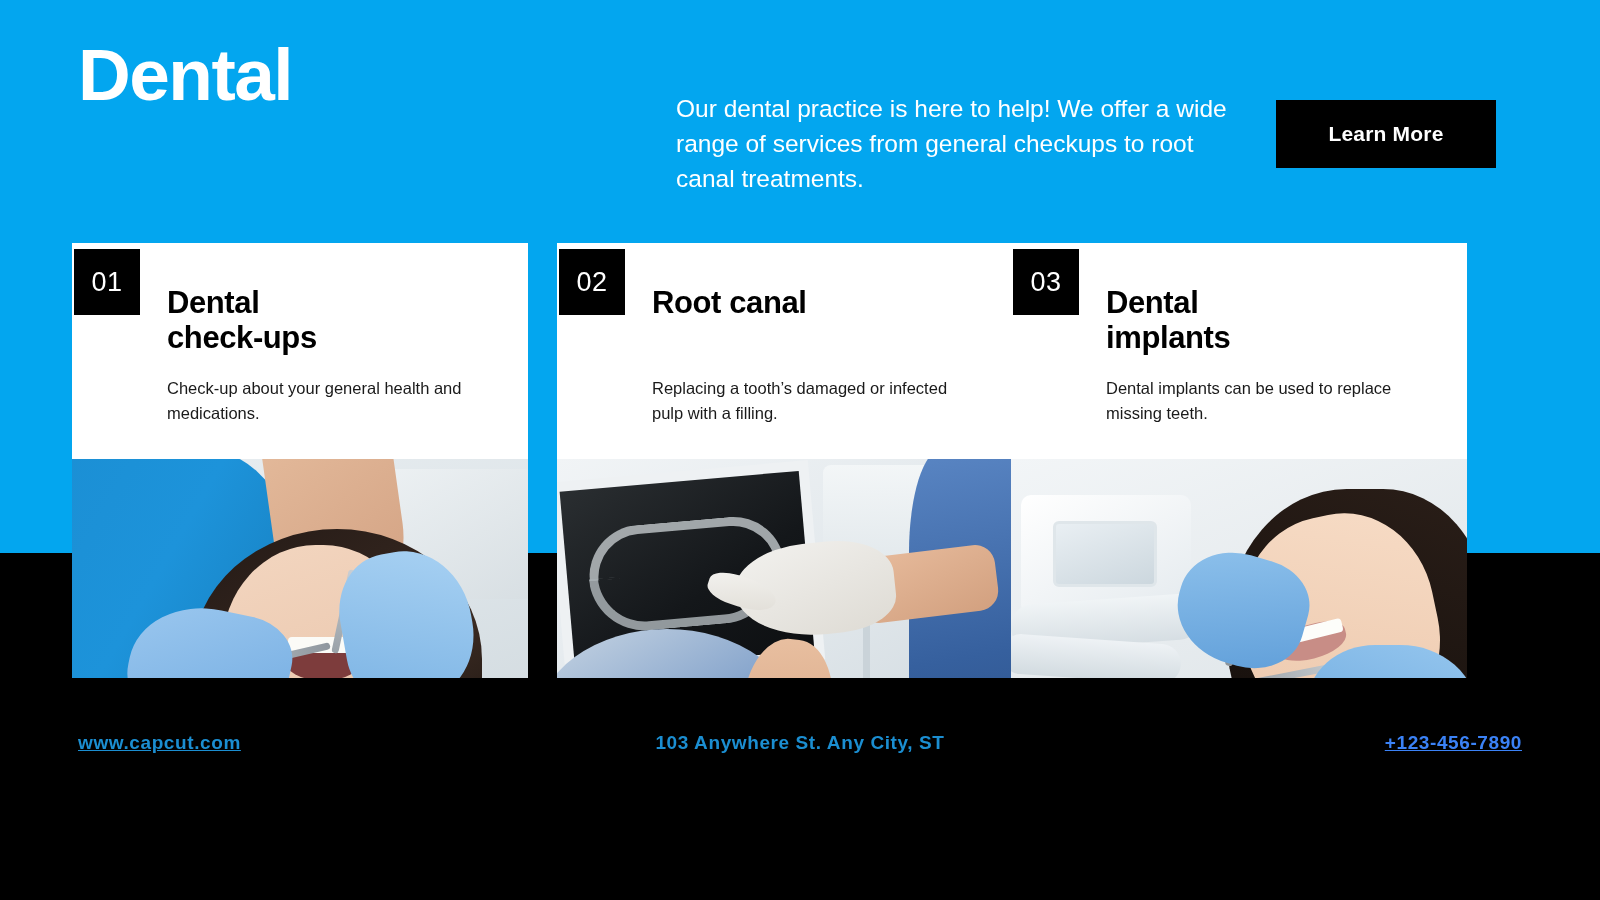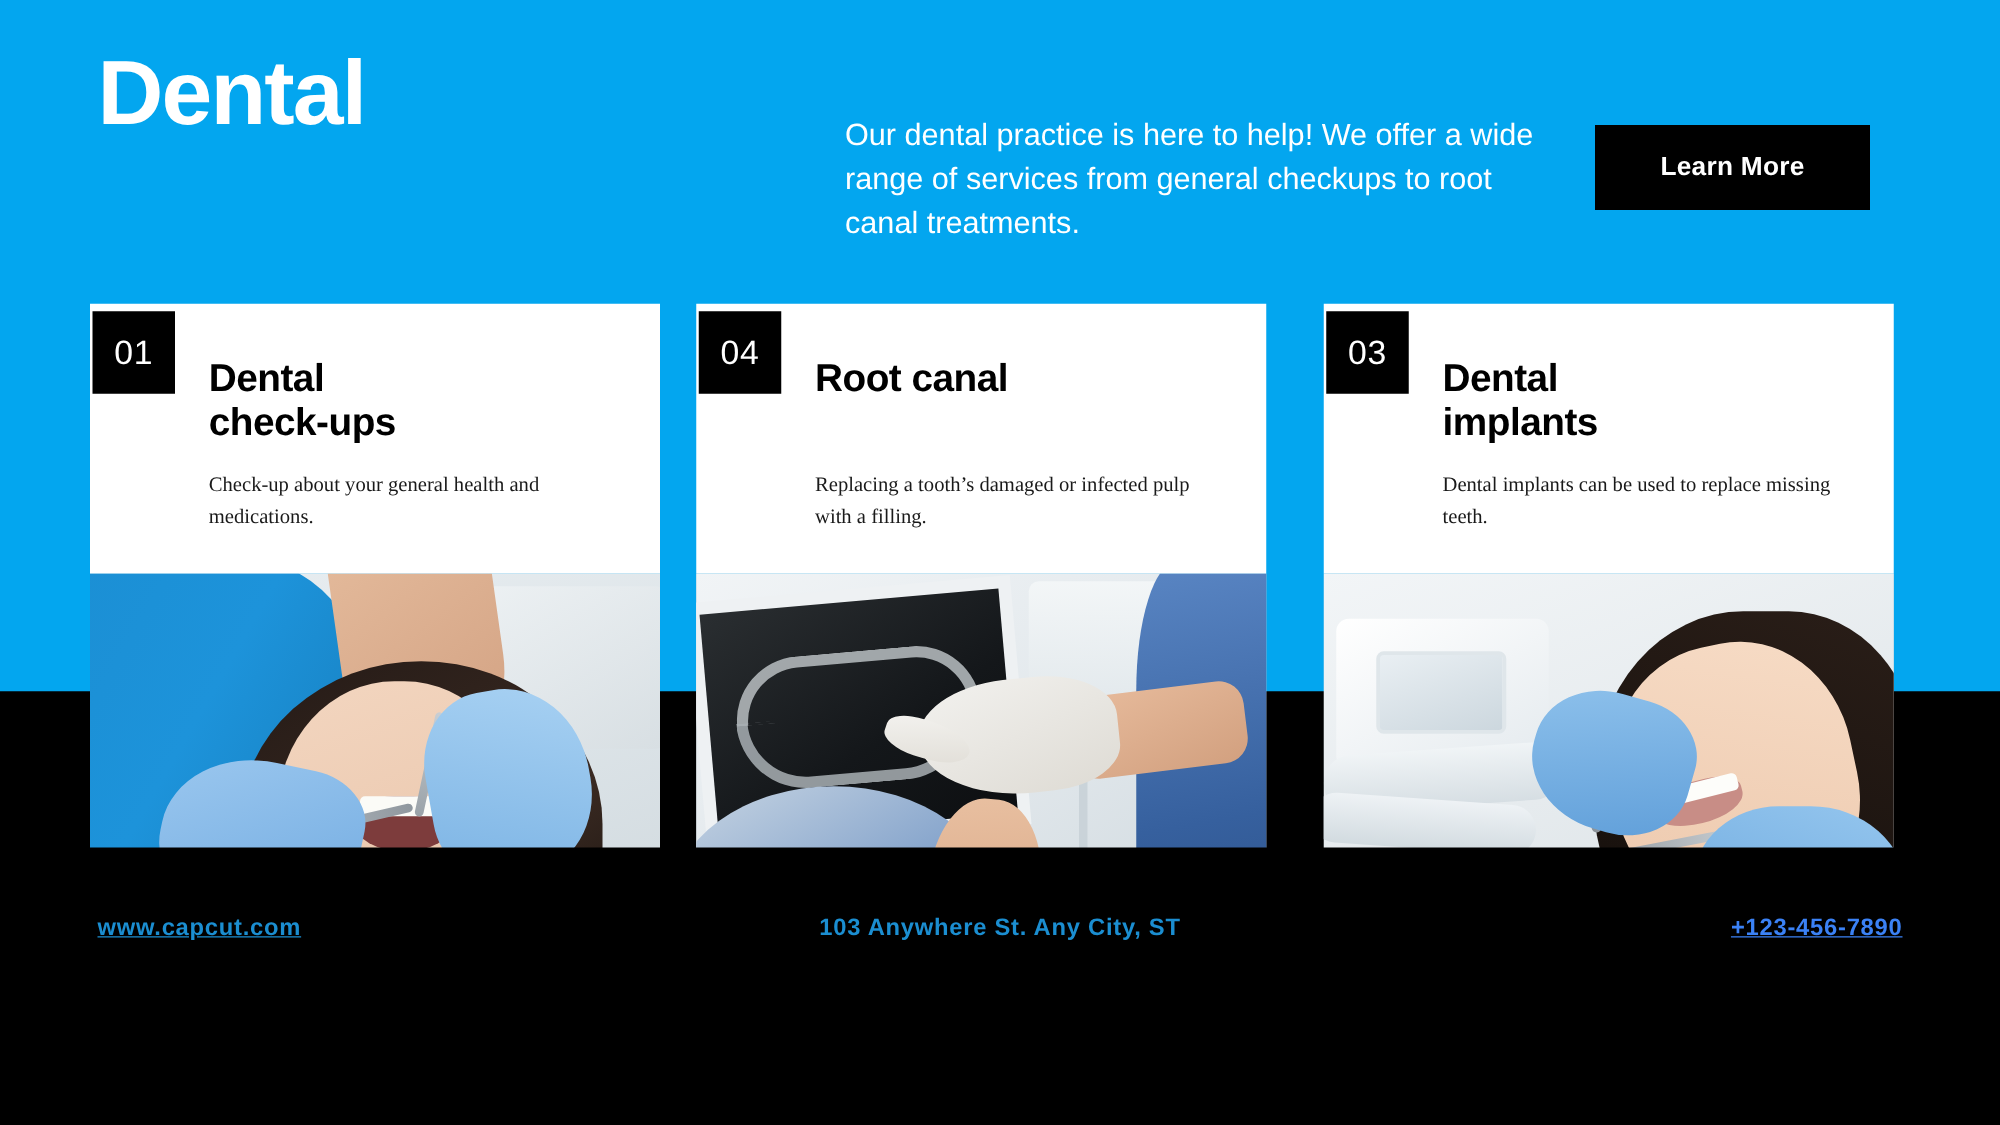--- a/index.html
+++ b/index.html
@@ -397,7 +397,7 @@
 
     <div class="card card-2">
       <div class="card-text">
-        <div class="badge">04</div>
+        <div class="badge">02</div>
         <div class="card-heading">
           <span class="line">Root canal</span>
         </div>

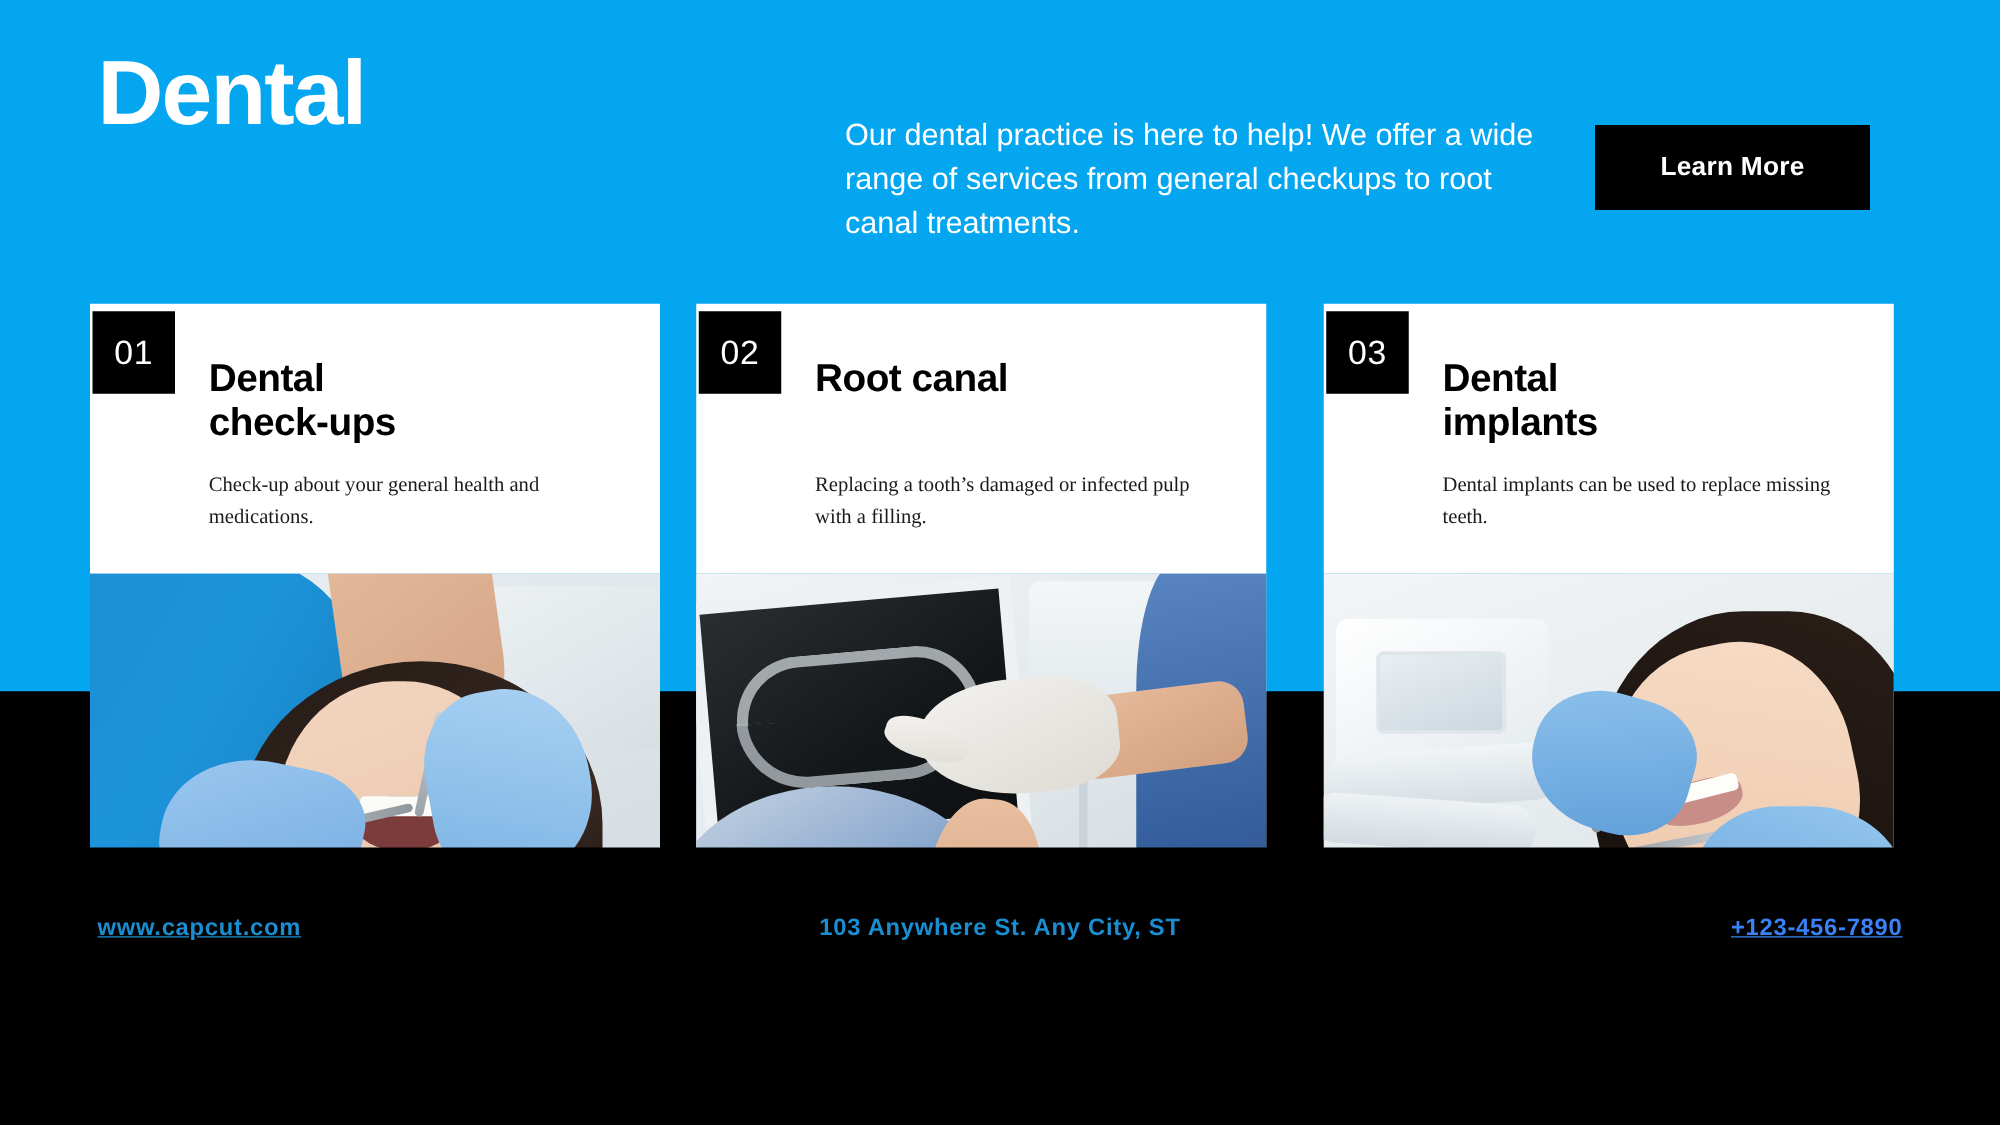--- a/index.html
+++ b/index.html
@@ -65,7 +65,7 @@
   }
   .card-1 { left:72px; }
   .card-2 { left:557px; }
-  .card-3 { left:1059px; }
+  .card-3 { left:1011px; }
 
   .card-text {
     position:relative;

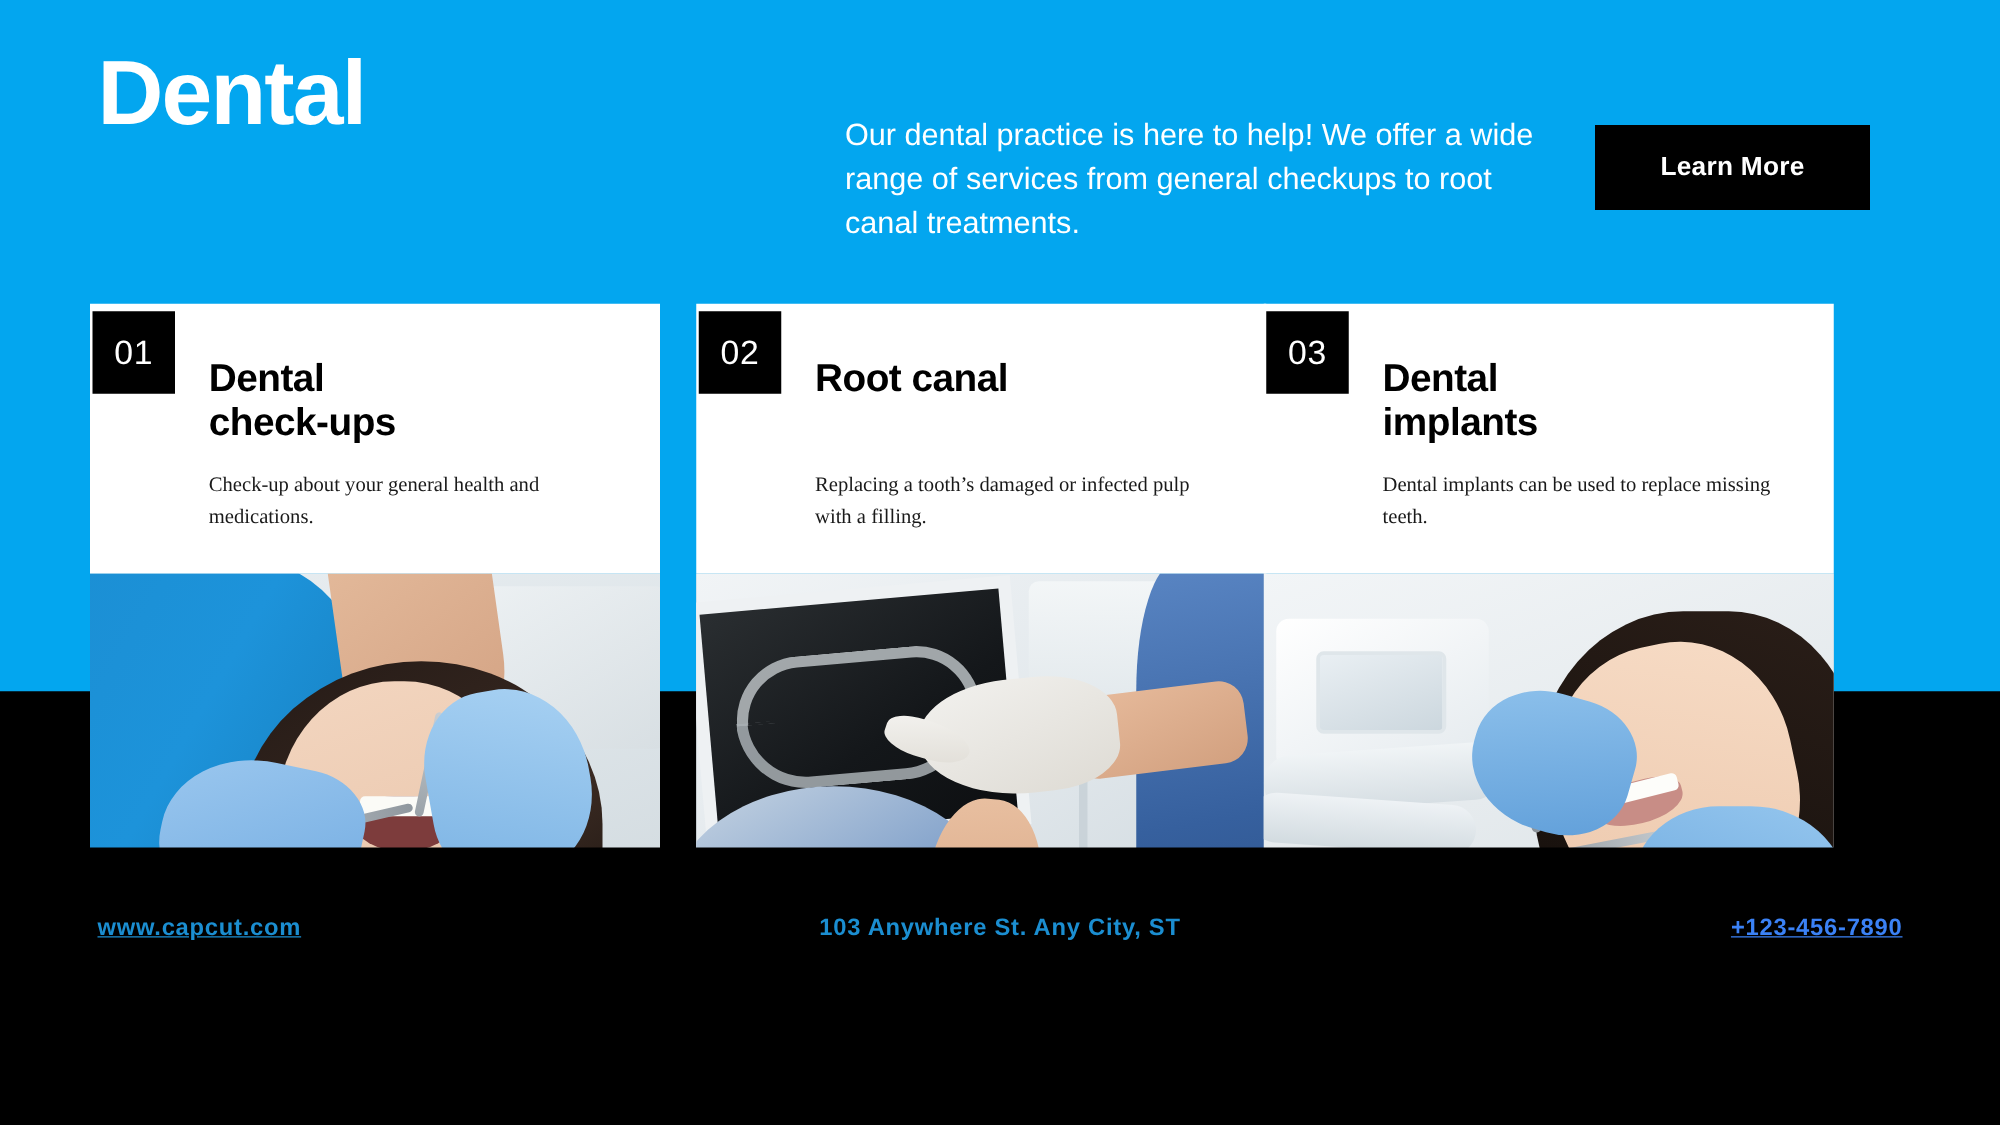--- a/index.html
+++ b/index.html
@@ -99,7 +99,6 @@
     font-size:16.5px;
     line-height:1.5;
     font-weight:400;
-    font-family:Liberation Serif, serif;
   }
 
   

